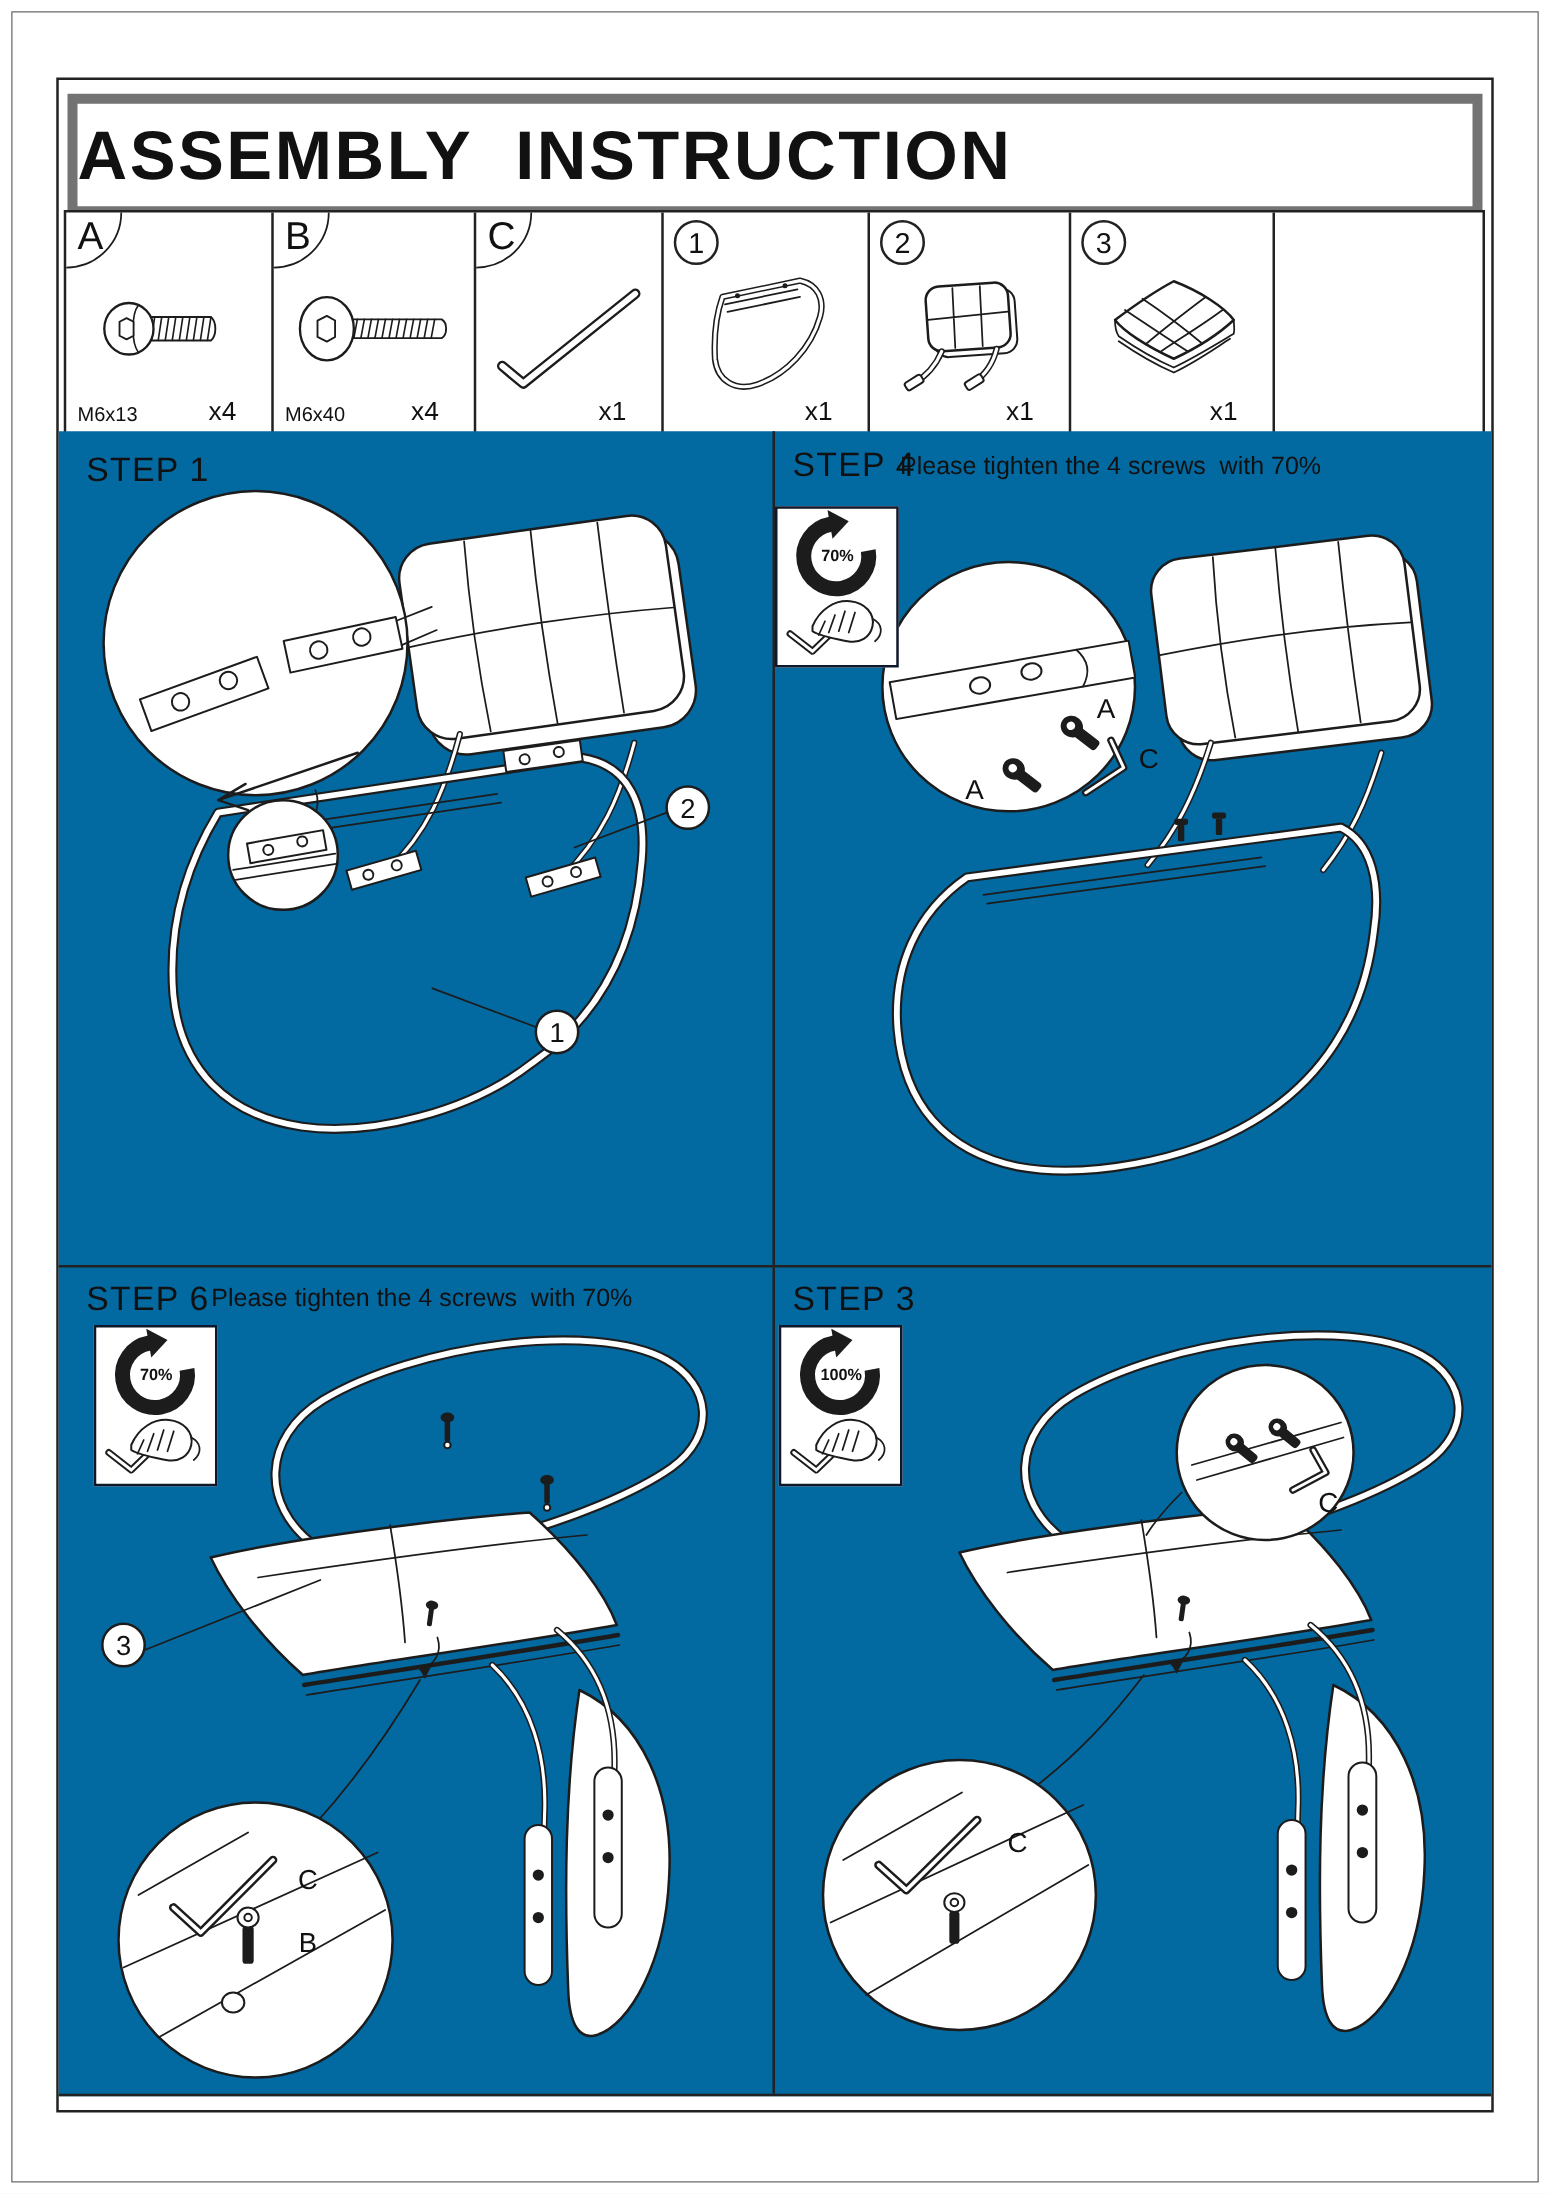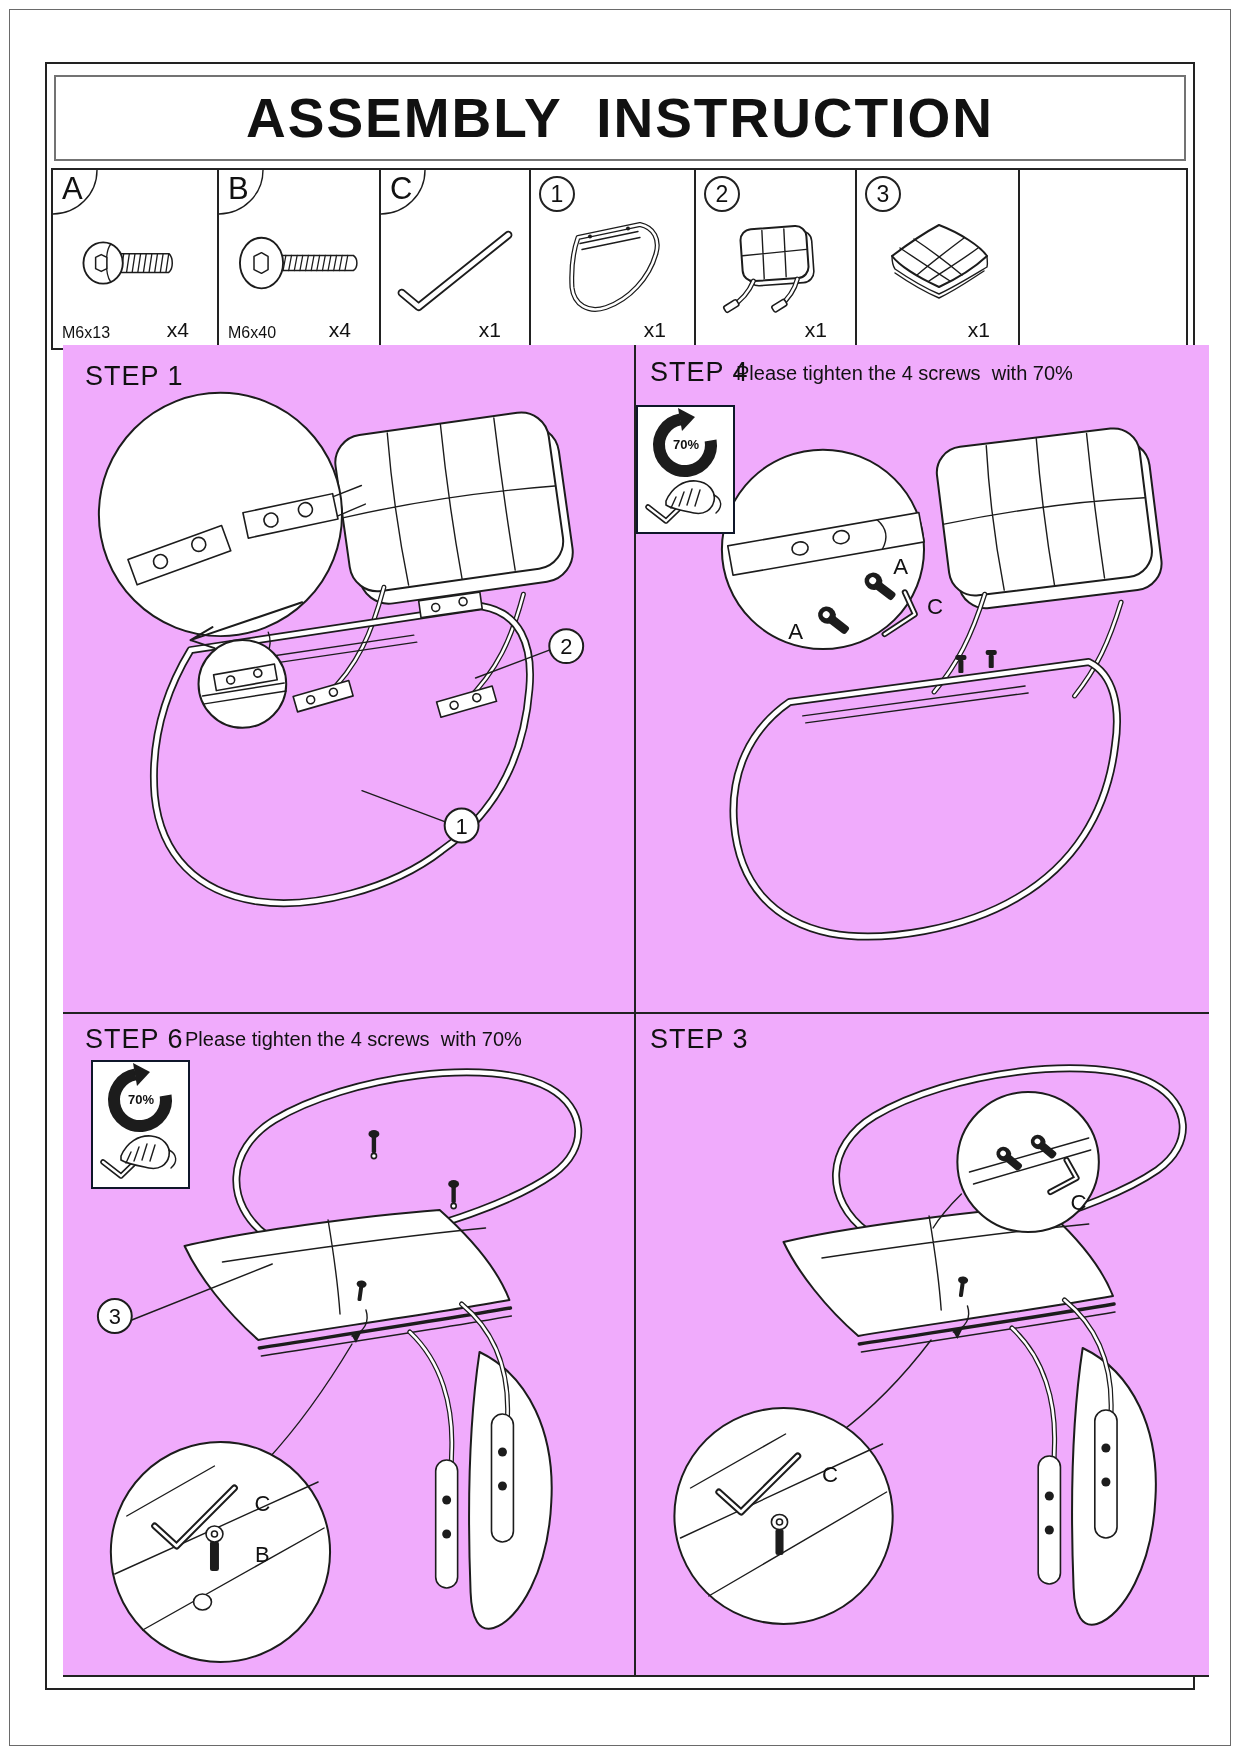--- a/index.html
+++ b/index.html
@@ -6,7 +6,7 @@
   #page{position:relative;width:1240px;height:1755px;background:#fff;font-family:"Liberation Sans",sans-serif;color:#111}
   #page-border{position:absolute;left:9px;top:9px;right:9px;bottom:9px;border:1px solid #6a6a6a}
   .frame{position:absolute;left:45px;top:62px;width:1146px;height:1624px;border:2px solid #222;background:#fff}
-  .titlebox{position:absolute;left:7px;top:11px;right:7px;height:82px;border:2px solid #737373;display:flex;align-items:center;justify-content:center}
+  .titlebox{position:absolute;left:7px;top:11px;right:7px;height:82px;border:8px solid #737373;display:flex;align-items:center;}
   .title{font-weight:700;font-size:55px;letter-spacing:2px;white-space:pre}
   .partsrow{position:absolute;left:4px;top:104px;width:1133px;height:178px;border:2px solid #222;display:grid;grid-template-columns:166px 162px 150px 165px 161px 163px 1fr;background:#fff}
   .pcell{position:relative;border-right:2px solid #222}

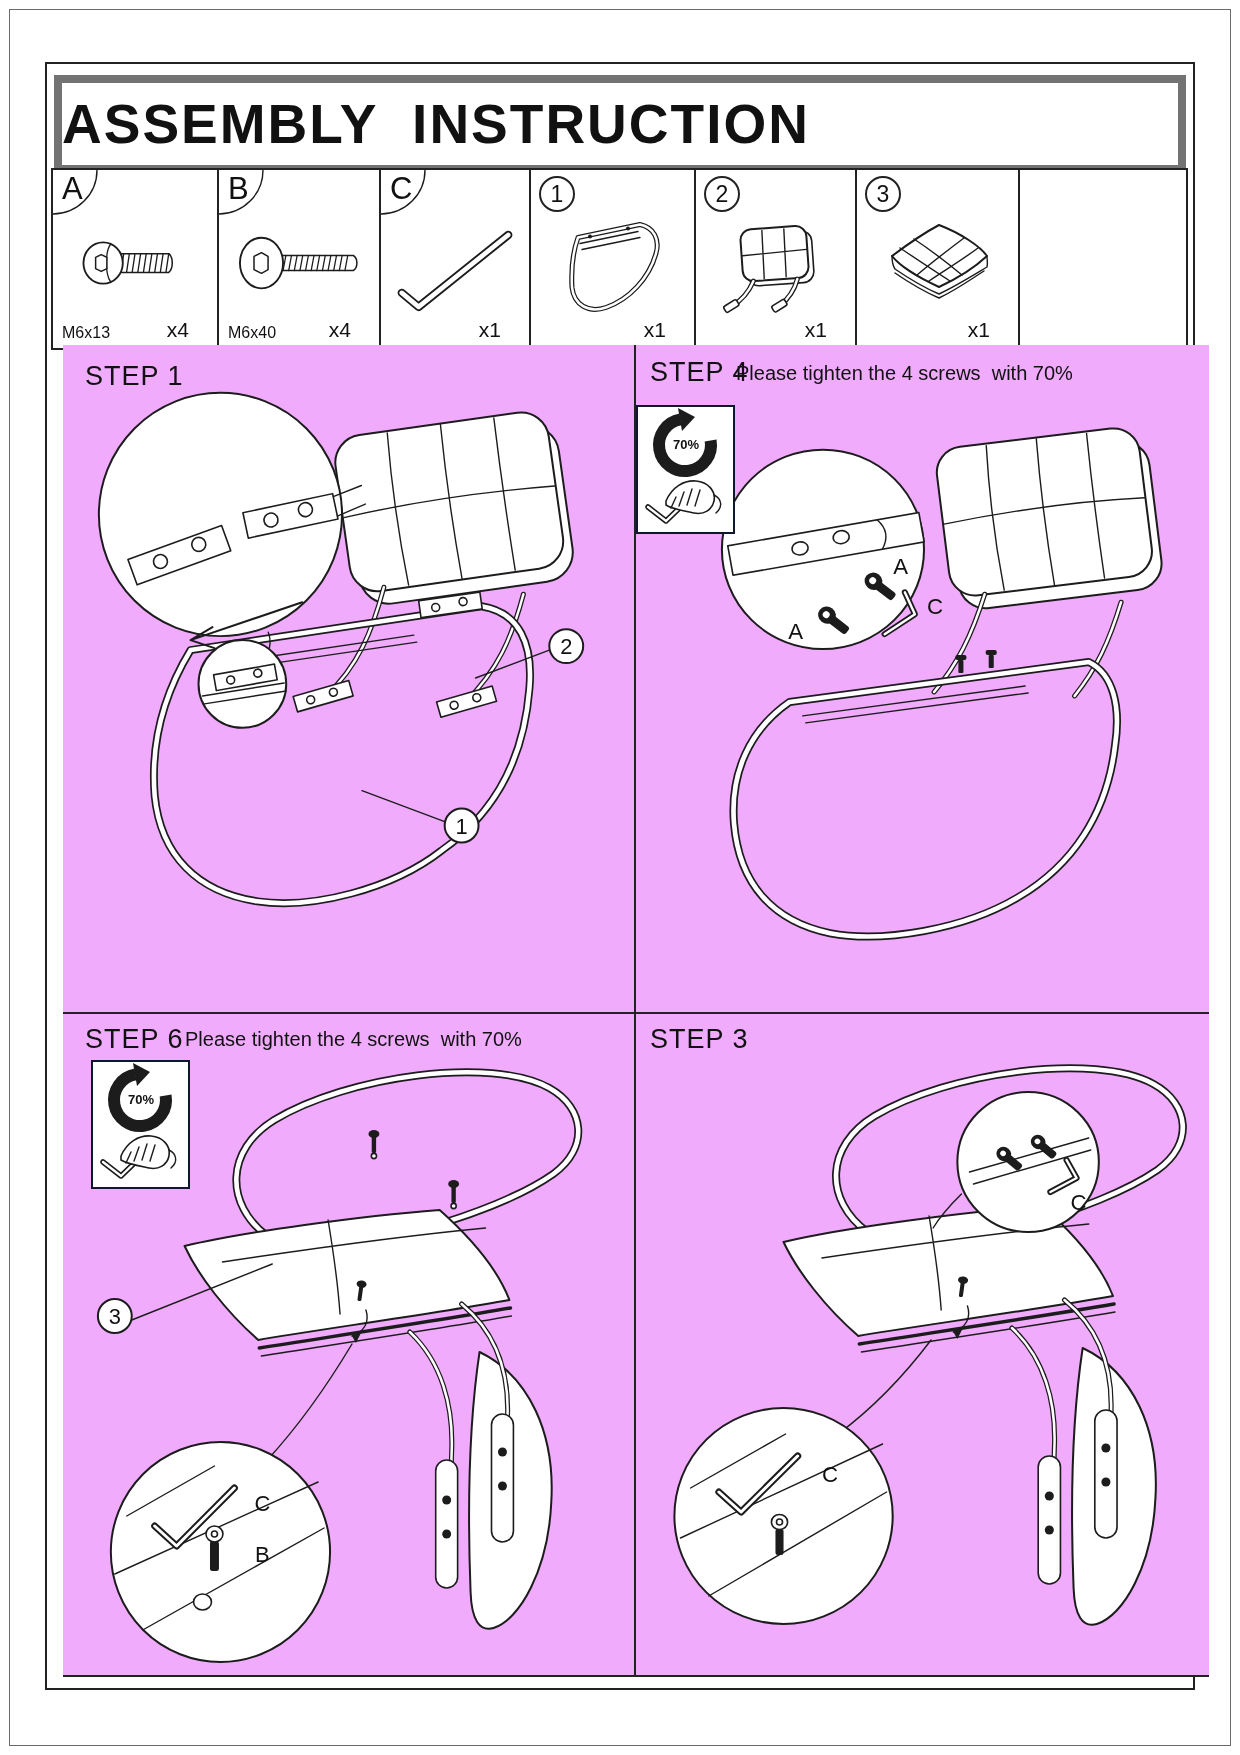--- a/index.html
+++ b/index.html
@@ -17,7 +17,7 @@
   .picon{position:absolute;left:50%;top:52%;transform:translate(-50%,-50%)}
   .pname{position:absolute;left:9px;bottom:6px;font-size:16px}
   .pqty{position:absolute;right:28px;bottom:6px;font-size:21px}
-  .steps{position:absolute;left:16px;top:281px;width:100%;height:1330px;display:grid;grid-template-columns:573px 1fr;grid-template-rows:669px 1fr;border-bottom:2px solid #222;background:#f0abfc}
+  .steps{position:absolute;left:0;top:281px;width:100%;height:1330px;display:grid;grid-template-columns:573px 1fr;grid-template-rows:669px 1fr;border-bottom:2px solid #222;background:#0369a1}
   .scell{position:relative;overflow:hidden}
   .br{border-right:2px solid #222}
   .bb{border-bottom:2px solid #222}

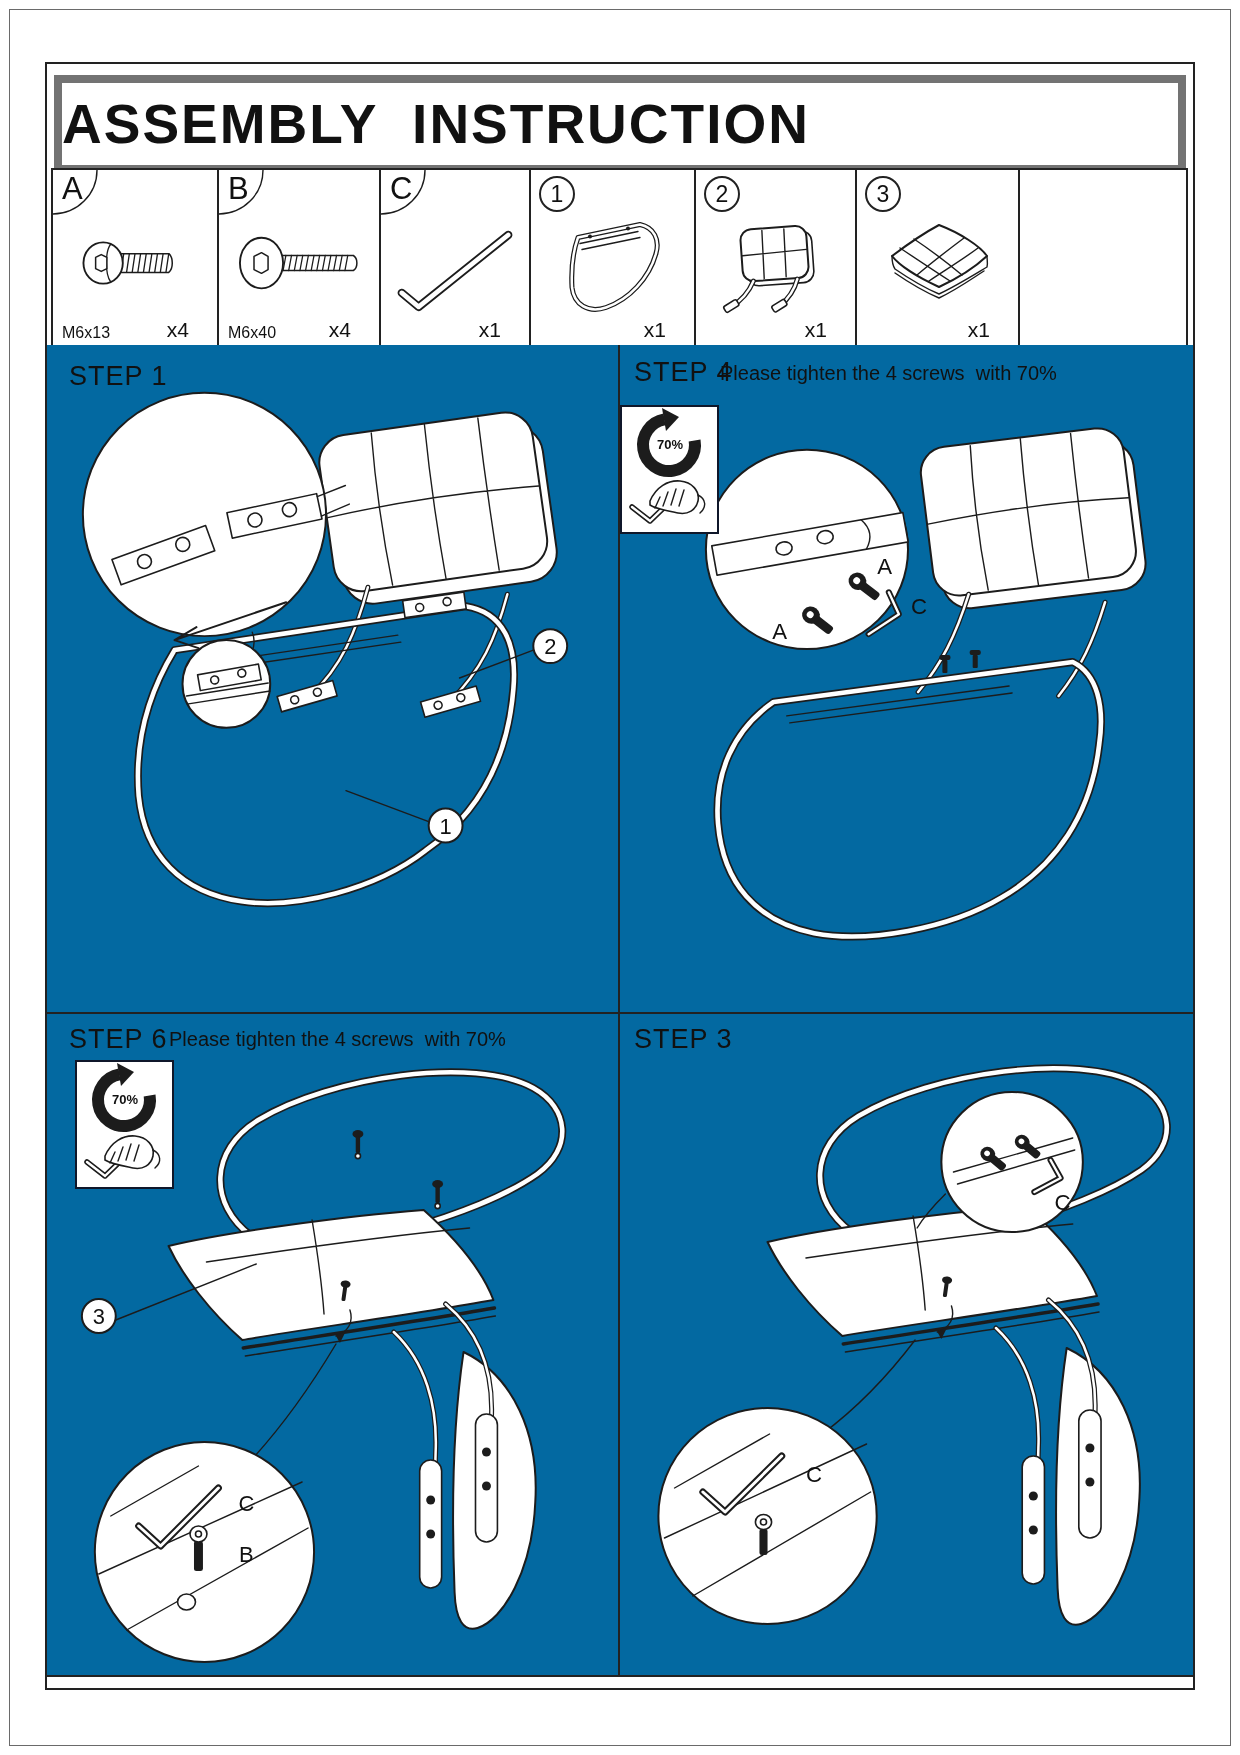--- a/index.html
+++ b/index.html
@@ -325,6 +325,18 @@
 
       <div class="scell">
         <span class="slabel" style="left:14px;top:10px">STEP 3</span>
+        <div class="torque" style="left:3px;top:46px">
+          <svg viewBox="0 0 95 125">
+            <path d="M72.6 33.5 A26 26 0 1 1 42.5 12.4" fill="none" stroke="#1c1c1c" stroke-width="12"></path>
+            <polygon points="57,10 44,24 40,1" class="bk"></polygon>
+            <text x="48" y="42" class="pt">100%</text>
+            <path d="M10 100 L28 114 L57 86" stroke="#1c1c1c" stroke-width="5.5" fill="none" stroke-linecap="round" stroke-linejoin="round"></path>
+            <path d="M10 100 L28 114 L57 86" stroke="#fff" stroke-width="2.4" fill="none" stroke-linecap="round"></path>
+            <path d="M28 94 C34 80 46 73 58 74 C70 75 78 84 76 94 C74 103 66 108 56 106 C46 104 34 102 28 98 Z" class="wf1"></path>
+            <path d="M38 90 L33 101 M46 85 L41 99 M54 82 L49 98 M62 83 L57 99" class="lnt"></path>
+            <path d="M76 88 C84 92 85 100 78 106" class="lnt"></path>
+          </svg>
+        </div>
         <svg class="fig" viewBox="0 0 567 661" preserveAspectRatio="none">
           <g transform="translate(24,-4)">
             <path class="s-o" d="M205 222 C162 190 163 136 212 106 C285 62 430 42 488 74 C524 94 528 134 492 160 C432 202 292 238 238 236 C222 235 212 230 205 222 Z"></path>

